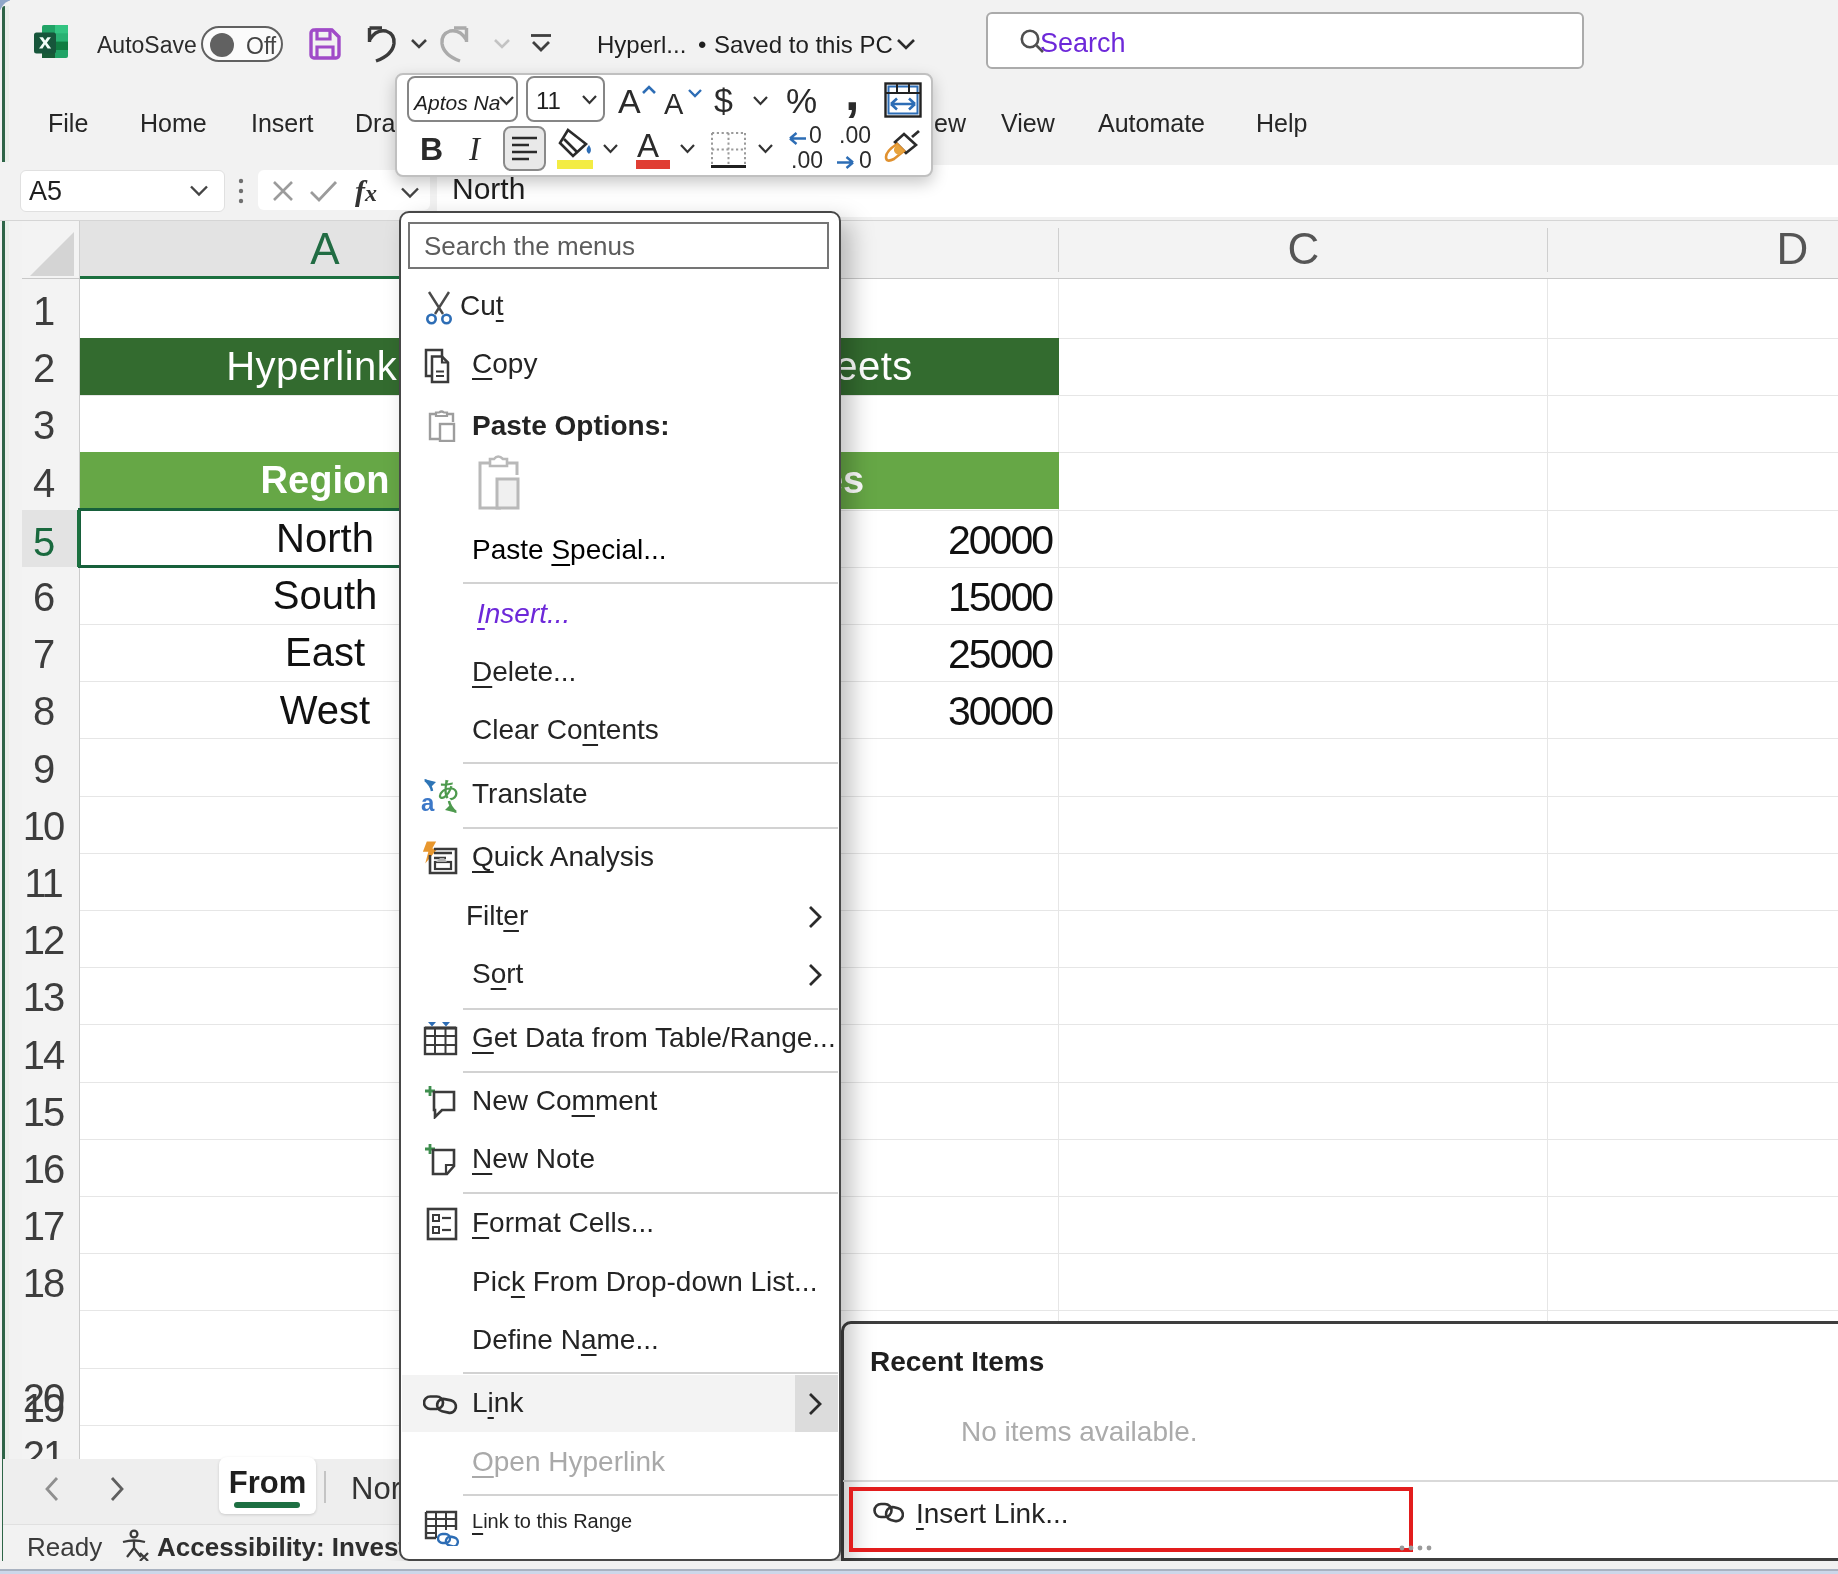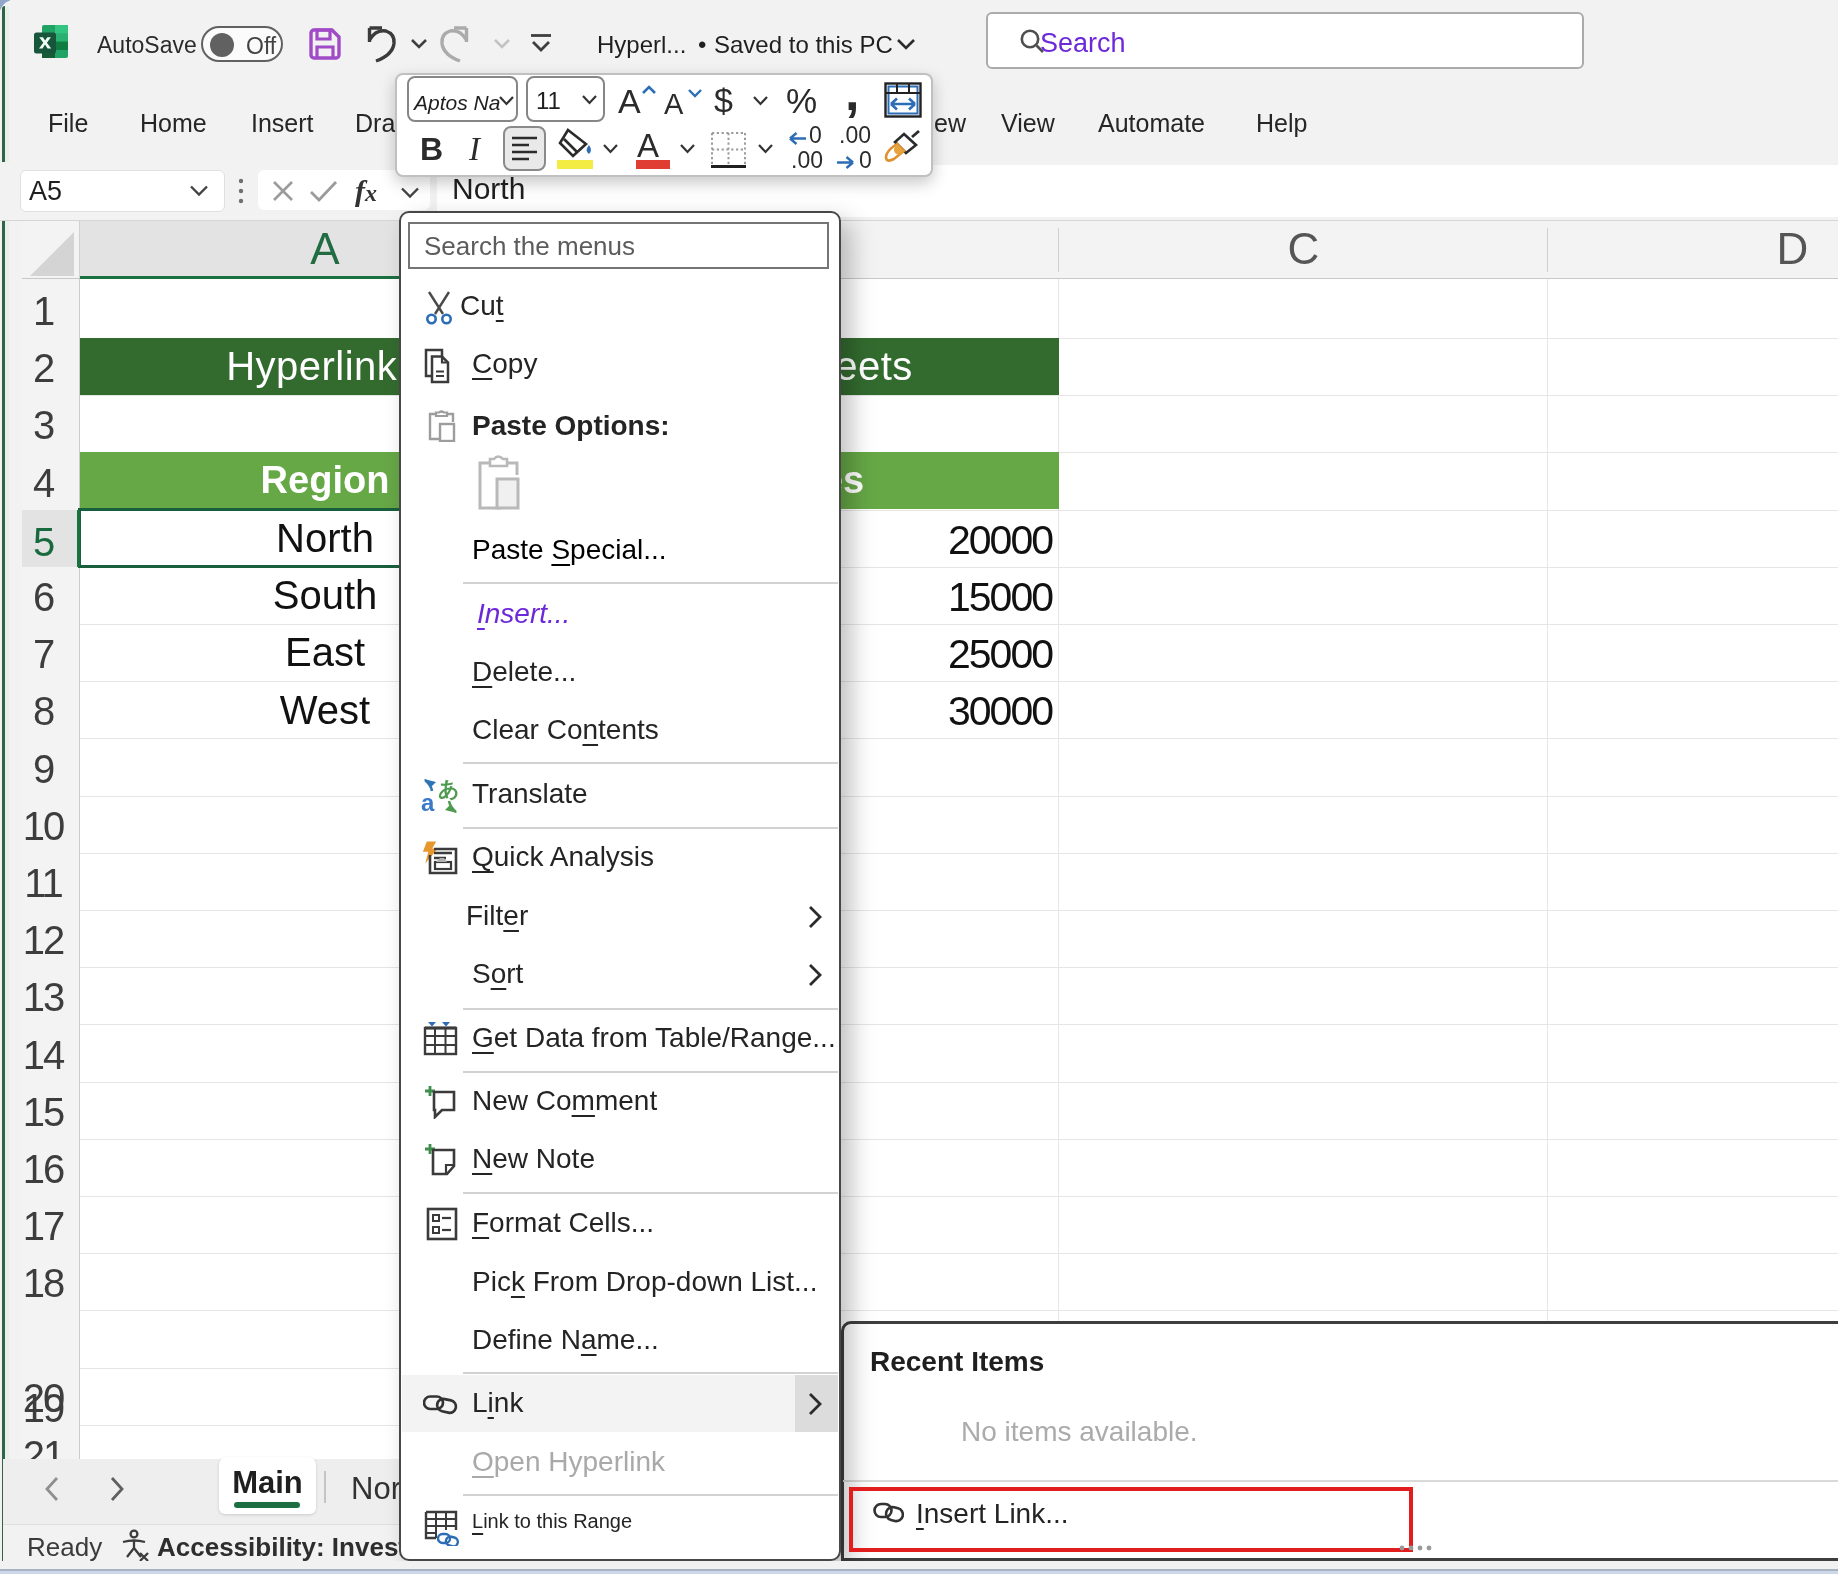--- a/index.html
+++ b/index.html
@@ -429,7 +429,7 @@
     <path d="M5 3 L15 14 L5 25" fill="none" stroke="#5f5f5f" stroke-width="2.8"></path>
   </svg>
 <div class="ab" style="z-index:11;left:219px;top:1457px;width:97px;height:57px;background:#fff;border-radius:8px 8px 6px 6px;box-shadow:0 1px 3px rgba(0,0,0,0.15);"></div>
-<div class="ab ctr" style="z-index:12;left:219px;top:1460px;width:97px;height:46px;font-size:31px;font-weight:bold;color:#1f1f1f;">Main</div>
+<div class="ab ctr" style="z-index:12;left:219px;top:1460px;width:97px;height:46px;font-size:31px;font-weight:bold;color:#1f1f1f;">From</div>
 <div class="ab" style="z-index:12;left:234px;top:1502px;width:66px;height:6px;background:#1d6f42;border-radius:3px;"></div>
 <div class="ab" style="z-index:11;left:324px;top:1471px;width:2px;height:32px;background:#c4c4c4;"></div>
 <div class="ab" style="z-index:11;left:351px;top:1471px;font-size:31px;color:#333;">Nor</div>

